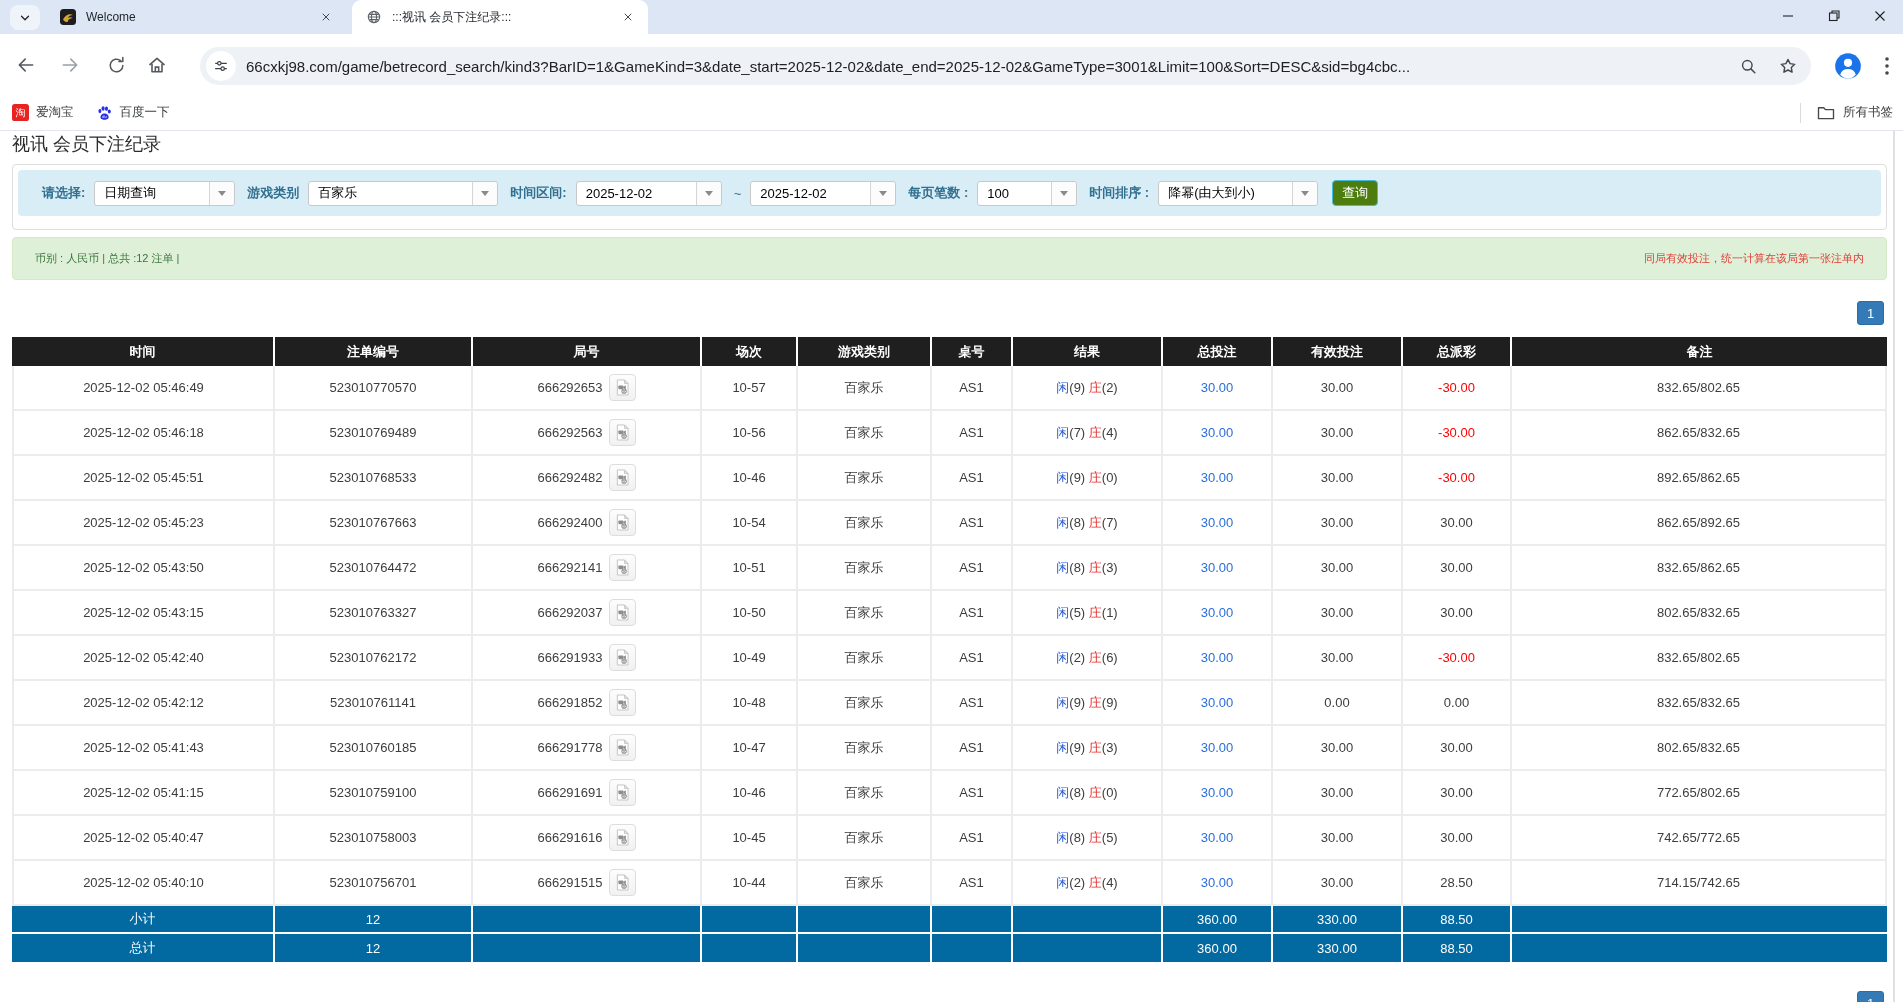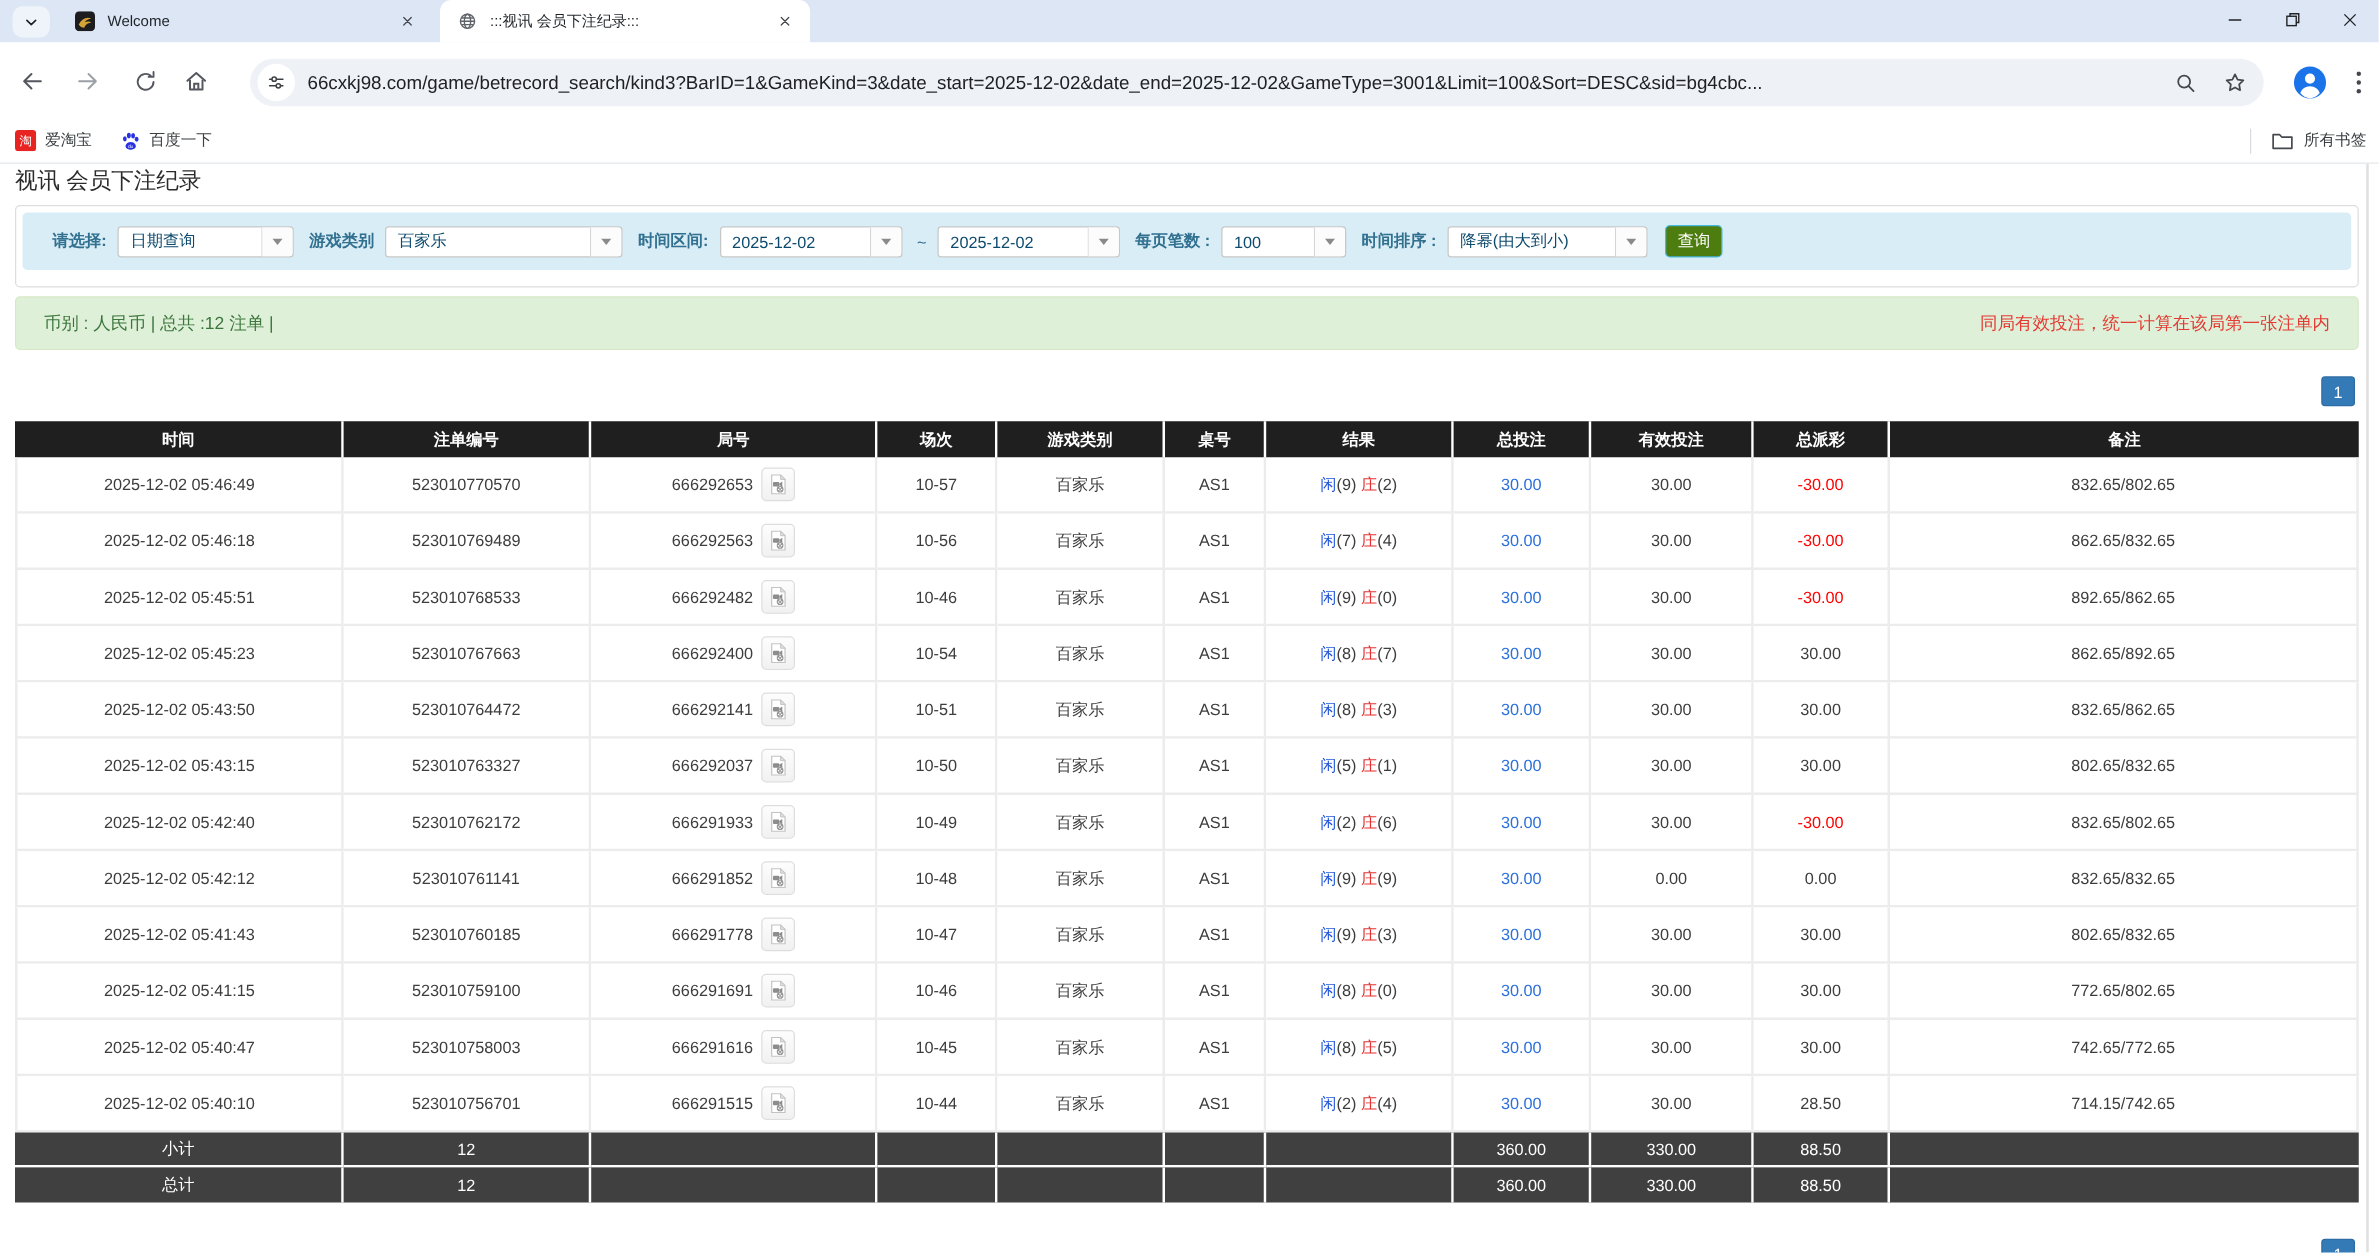--- a/index.html
+++ b/index.html
@@ -43,7 +43,7 @@
   .filter-bar { position:absolute; left:5px; top:5px; width:1863px; height:46px; background:#d9edf7; border-radius:4px; display:flex; align-items:center; padding-left:24px; }
   .f-label { font-size:13px; font-weight:bold; color:#31708f; white-space:nowrap; }
   .select { height:25px; background:#fff; border:1px solid #c8c8c8; border-radius:3px; display:flex; align-items:center; margin:0 12px 0 9px; }
-  .select .val { flex:1; padding-left:9px; font-size:13px; color:#0c4a6e; white-space:nowrap; }
+  .select .val { flex:1; padding-left:9px; font-size:13px; color:#000000; white-space:nowrap; }
   .select .caretbox { width:25px; height:100%; border-left:1px solid #d5d5d5; display:flex; align-items:center; justify-content:center; background:#fcfcfc; border-radius:0 3px 3px 0; }
   .caret { width:0; height:0; border-left:4px solid transparent; border-right:4px solid transparent; border-top:5px solid #8a8a8a; }
   .tilde { font-size:13px; color:#31708f; margin-right:9px; }

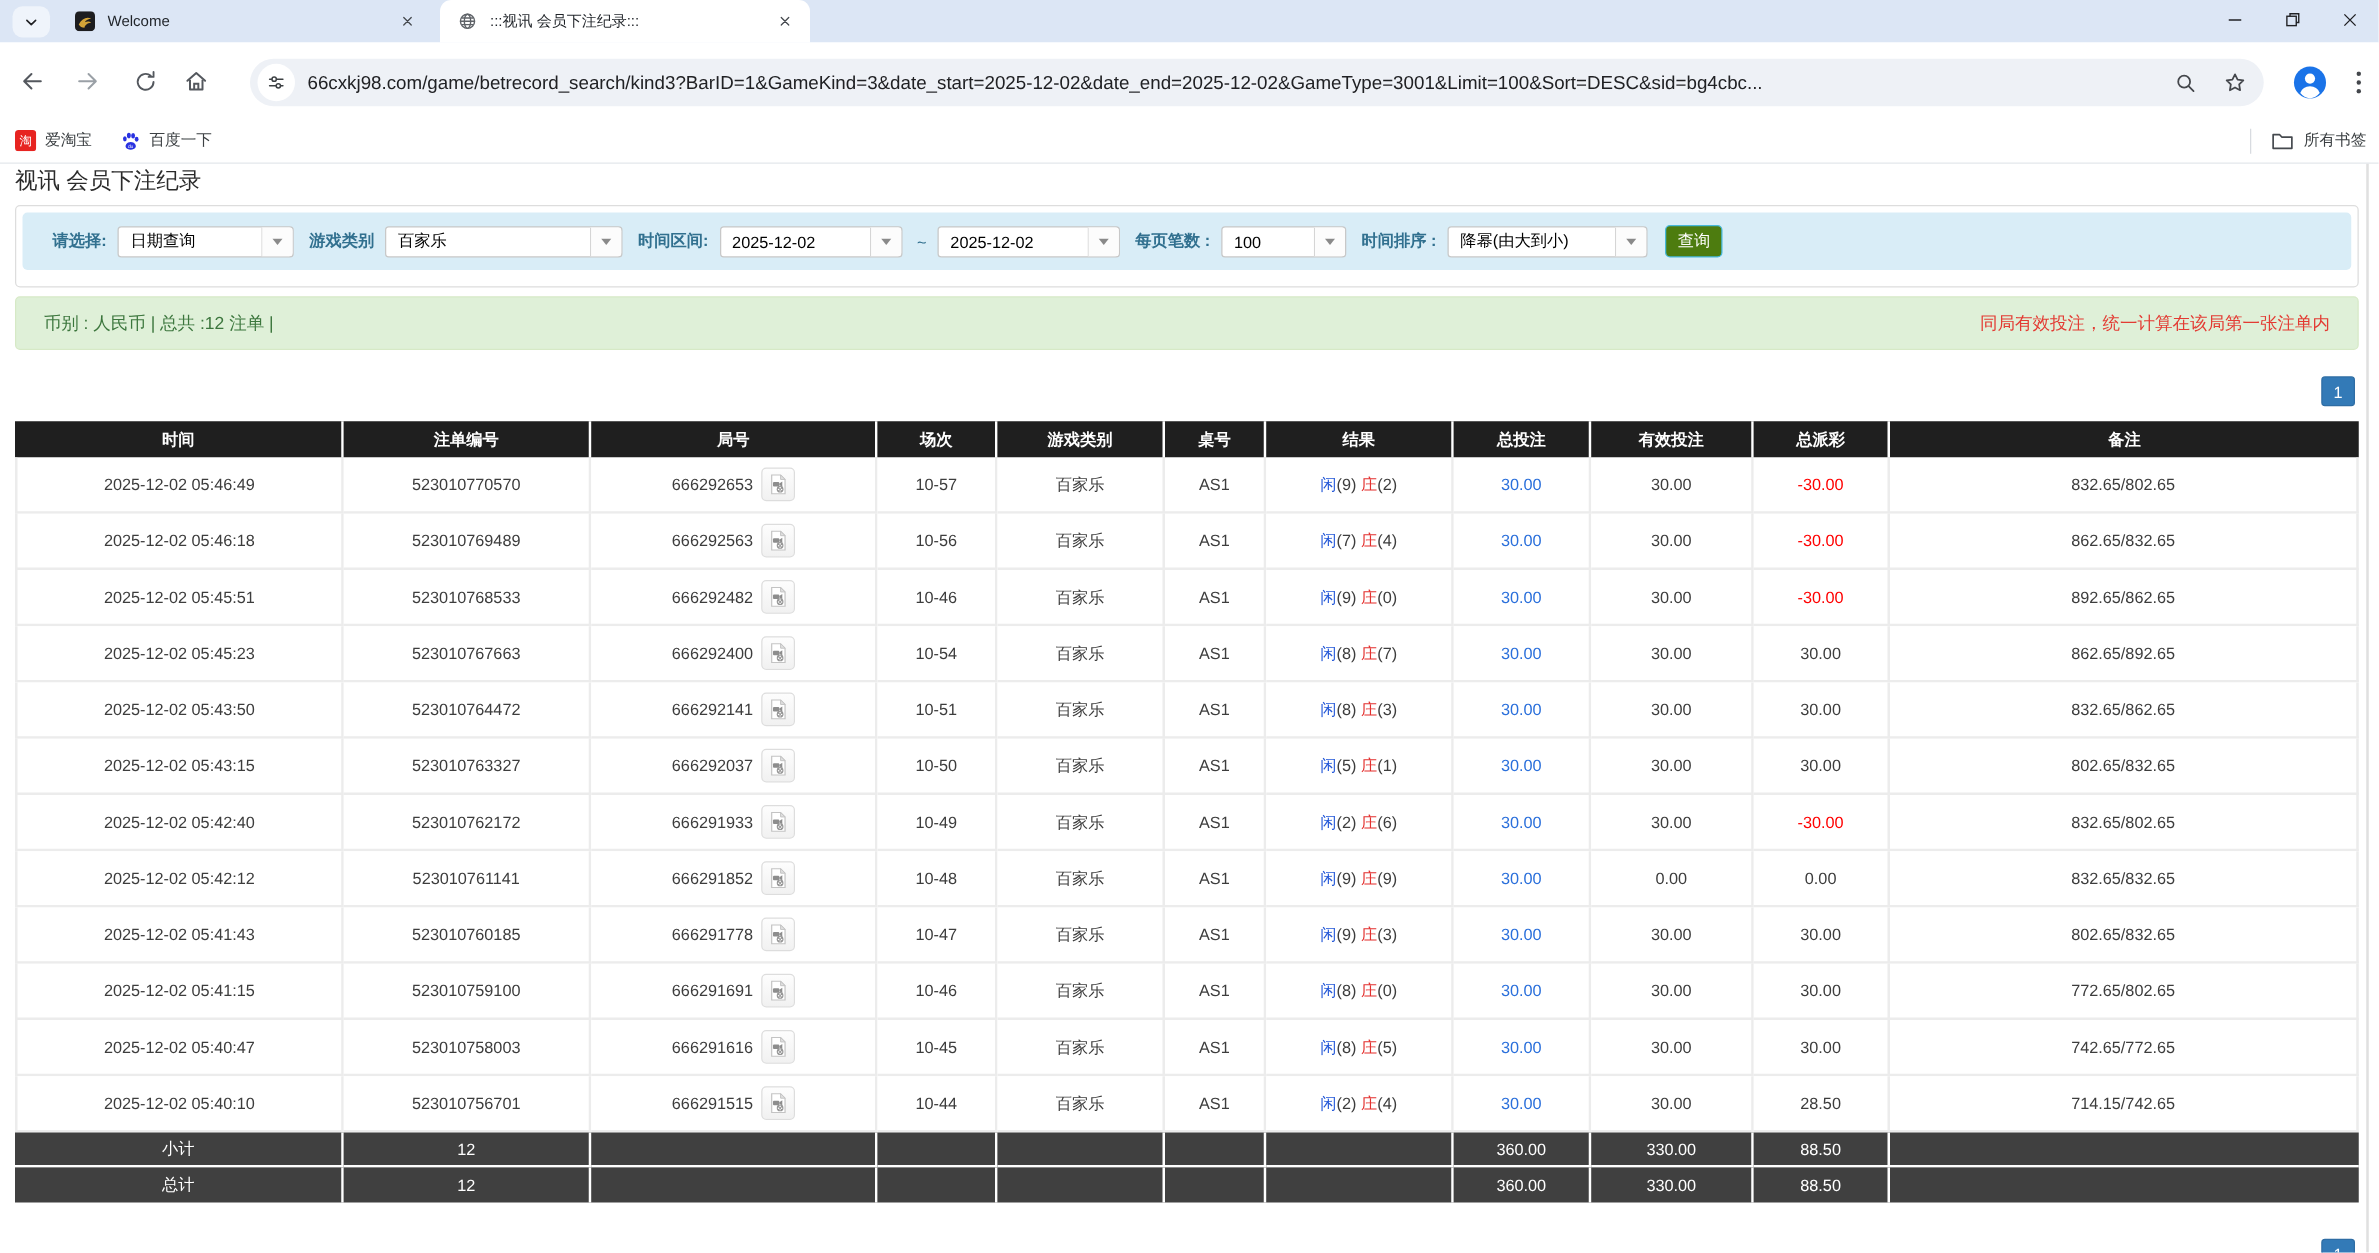--- a/index.html
+++ b/index.html
@@ -49,7 +49,7 @@
   .tilde { font-size:13px; color:#31708f; margin-right:9px; }
   .btn-query { width:46px; height:26px; background:#4d7c0f; border:1px solid #46b8da; border-radius:4px; color:#fff; font-size:13px; display:flex; align-items:center; justify-content:center; margin-left:2px; }
 
-  .summary-bar { position:absolute; left:12px; top:237px; width:1875px; height:43px; background:#dff0d8; border:1px solid #d6e9c6; border-radius:4px; display:flex; align-items:center; justify-content:space-between; padding:0 22px; font-size:14px; }
+  .summary-bar { position:absolute; left:12px; top:237px; width:1875px; height:43px; background:#dff0d8; border:1px solid #d6e9c6; border-radius:4px; display:flex; align-items:center; justify-content:space-between; padding:0 22px; font-size:11px; }
   .summary-left { color:#3c763d; }
   .summary-note { color:#e33b33; }
 

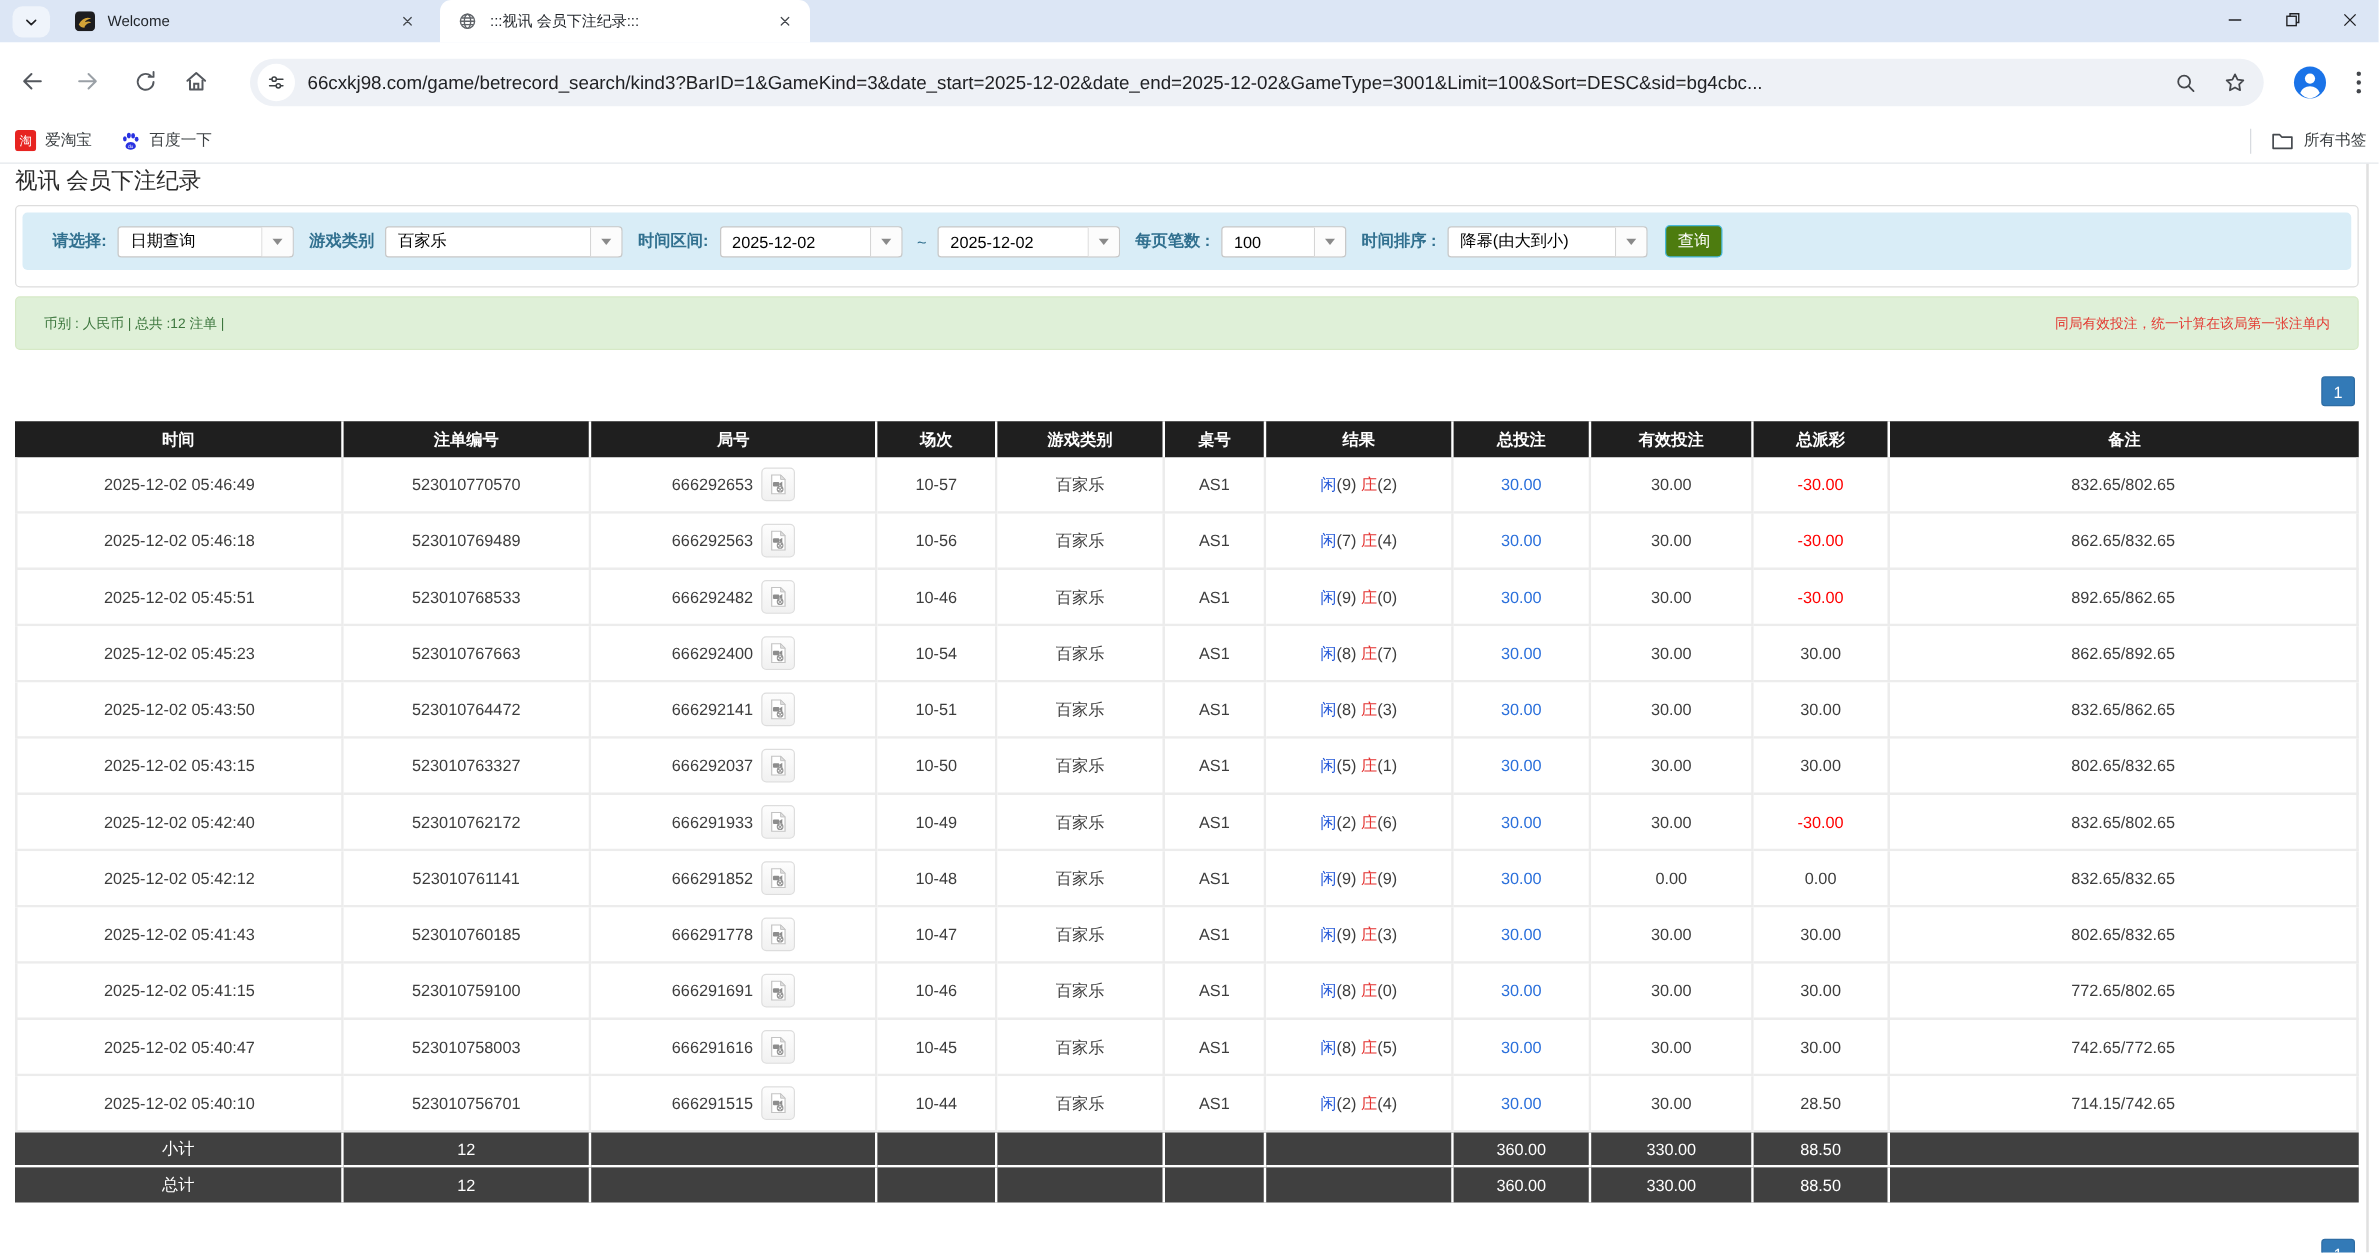--- a/index.html
+++ b/index.html
@@ -65,7 +65,7 @@
   thead th:last-child { border-right:none; }
   tbody td { height:45px; font-size:13px; color:#3d3d3d; background:#fff; border-right:2px solid #ececec; border-bottom:2px solid #ececec; }
   tbody td:first-child { border-left:2px solid #ececec; }
-  tr.totals td { height:28px; background:#404040; color:#fff; border-right:2px solid #fff; border-bottom:2px solid #fff; border-left:none; font-size:13px; }
+  tr.totals td { height:28px; background:#0369a1; color:#fff; border-right:2px solid #fff; border-bottom:2px solid #fff; border-left:none; font-size:13px; }
   tr.totals td:last-child { border-right:none; }
   tr.totals.grand td { border-bottom:none; }
   .cell-round { display:inline-flex; align-items:center; gap:6px; }

